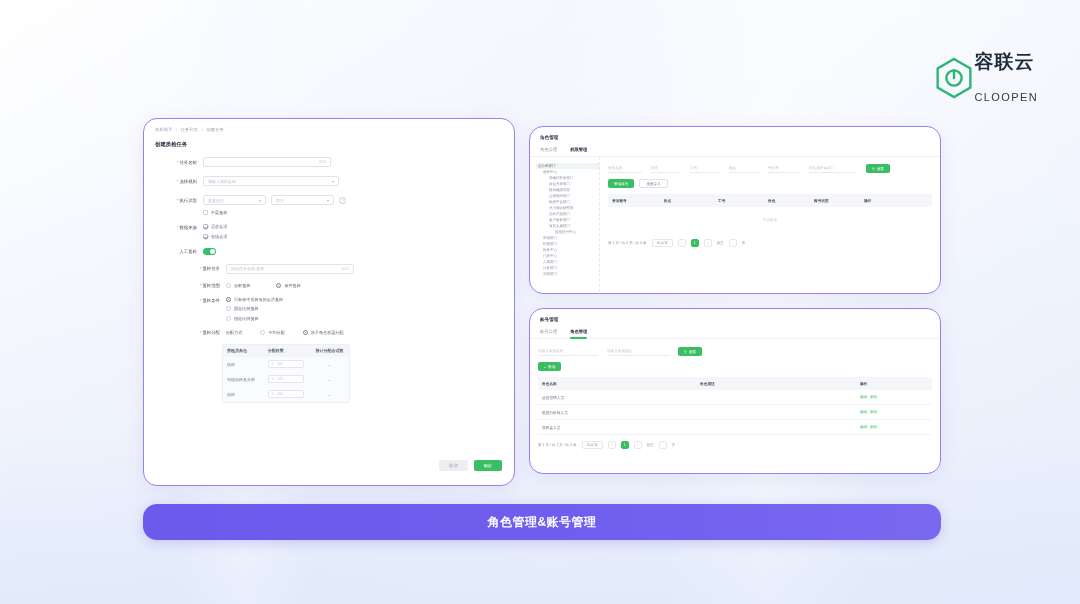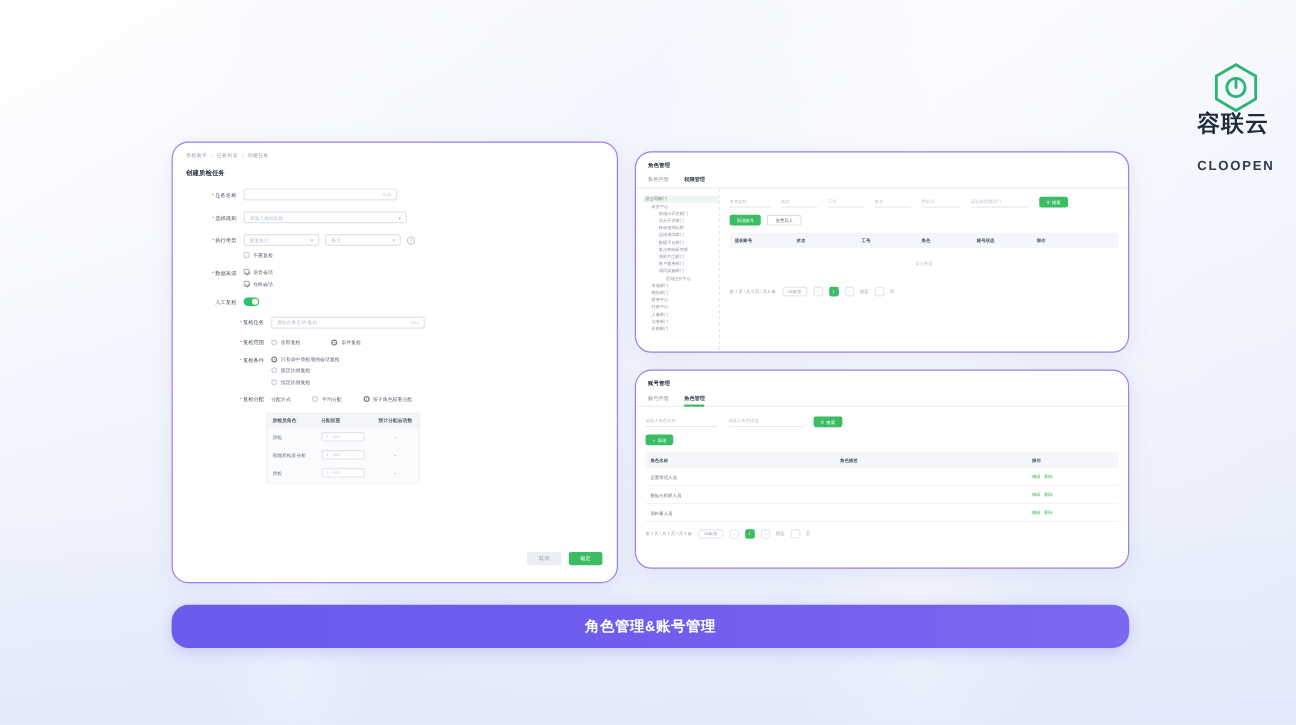--- a/index.html
+++ b/index.html
@@ -24,7 +24,7 @@
     background: linear-gradient(180deg, rgba(232,238,252,0) 0%, rgba(223,232,250,0.55) 100%); }
 
   
-  .logo { position: absolute; right: 18px; top: 52px; display: flex; align-items: center; gap: 0; flex-direction: column; }
+  .logo { position: absolute; right: 42px; top: 52px; display: flex; align-items: center; gap: 0; }
   .logo-mark { width: 40px; height: 42px; flex: none; }
   .logo-text { display: flex; flex-direction: column; line-height: 1; }
   .logo-cn { font-size: 19px; font-weight: 700; color: #1d2b3a; letter-spacing: 1px; }

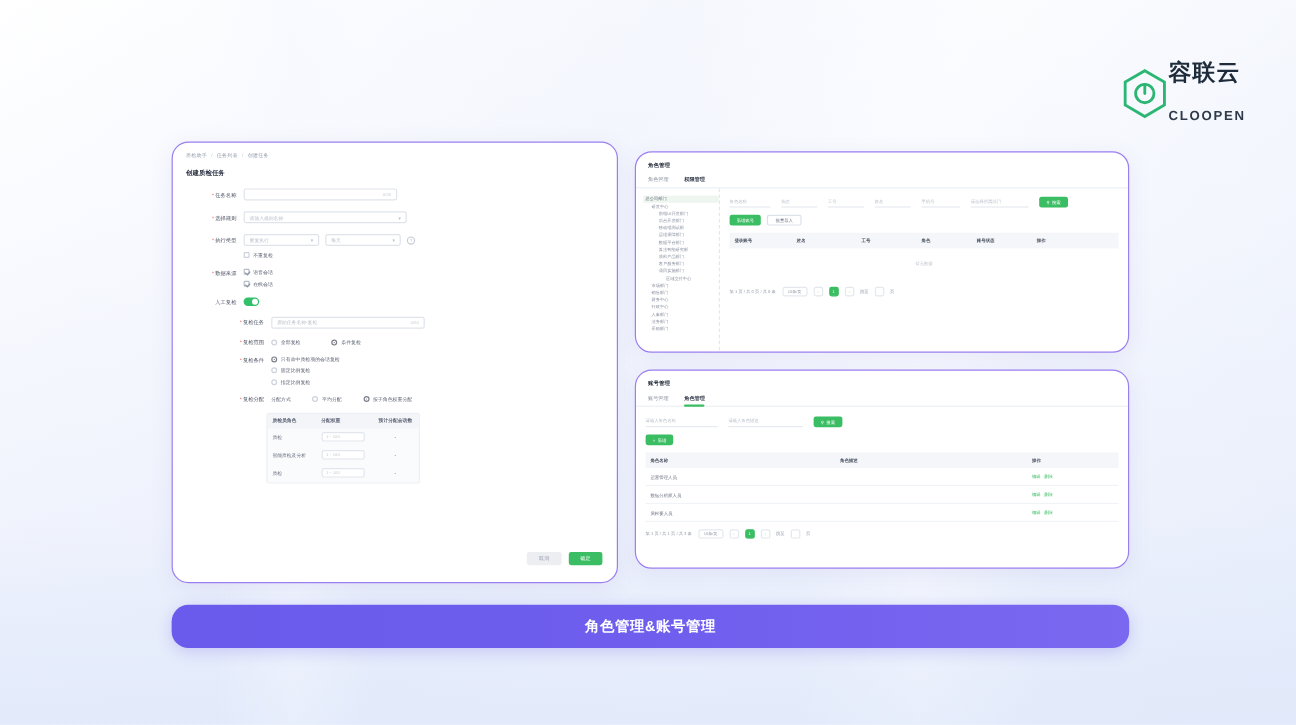--- a/index.html
+++ b/index.html
@@ -28,7 +28,7 @@
   .logo-mark { width: 40px; height: 42px; flex: none; }
   .logo-text { display: flex; flex-direction: column; line-height: 1; }
   .logo-cn { font-size: 19px; font-weight: 700; color: #1d2b3a; letter-spacing: 1px; }
-  .logo-en { font-size: 11px; font-weight: 700; color: #2f3b49; letter-spacing: 1.4px; margin-top: 21px; }
+  .logo-en { font-size: 11px; font-weight: 400; color: #2f3b49; letter-spacing: 1.4px; margin-top: 21px; }
 
   
   .panel {

